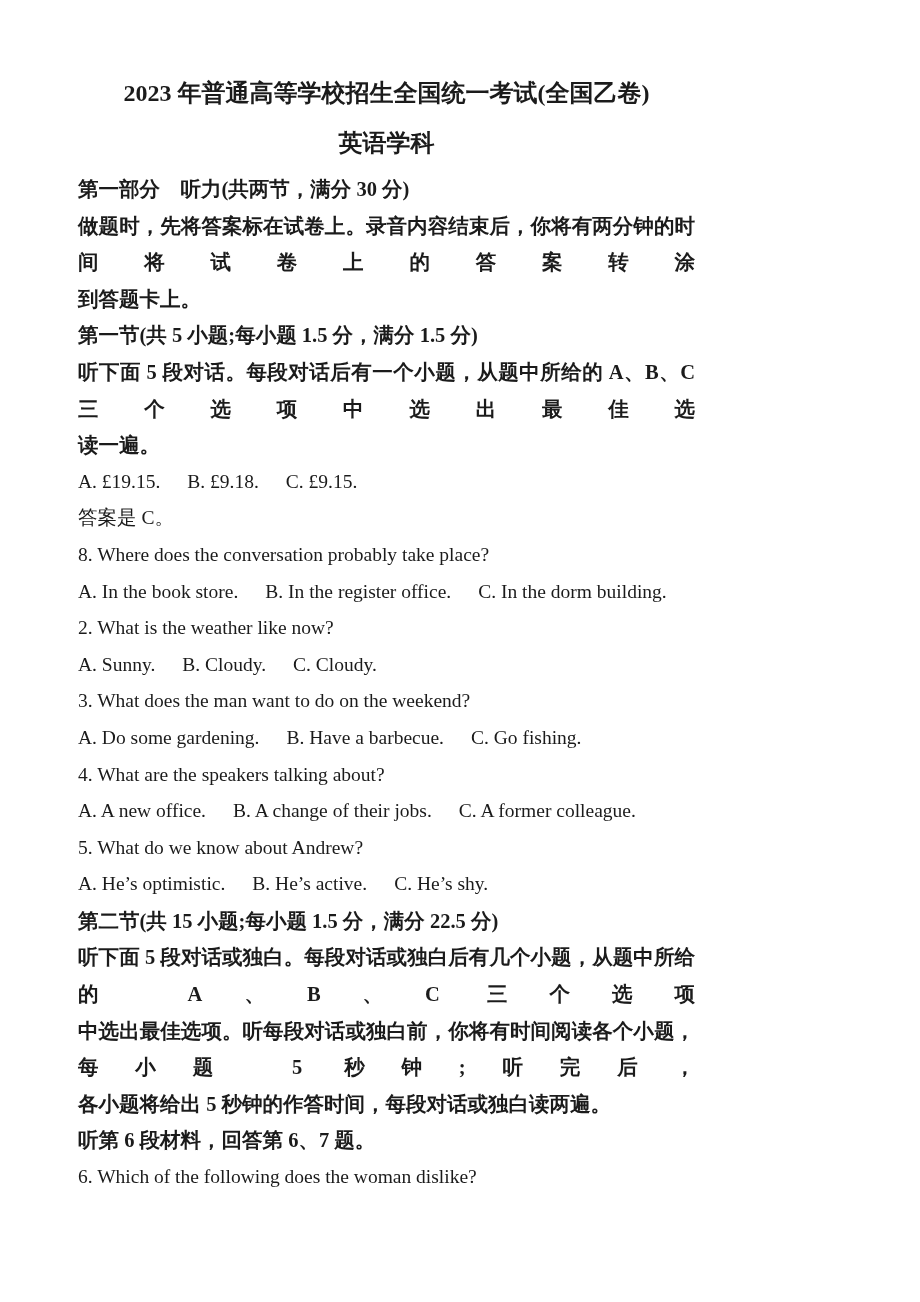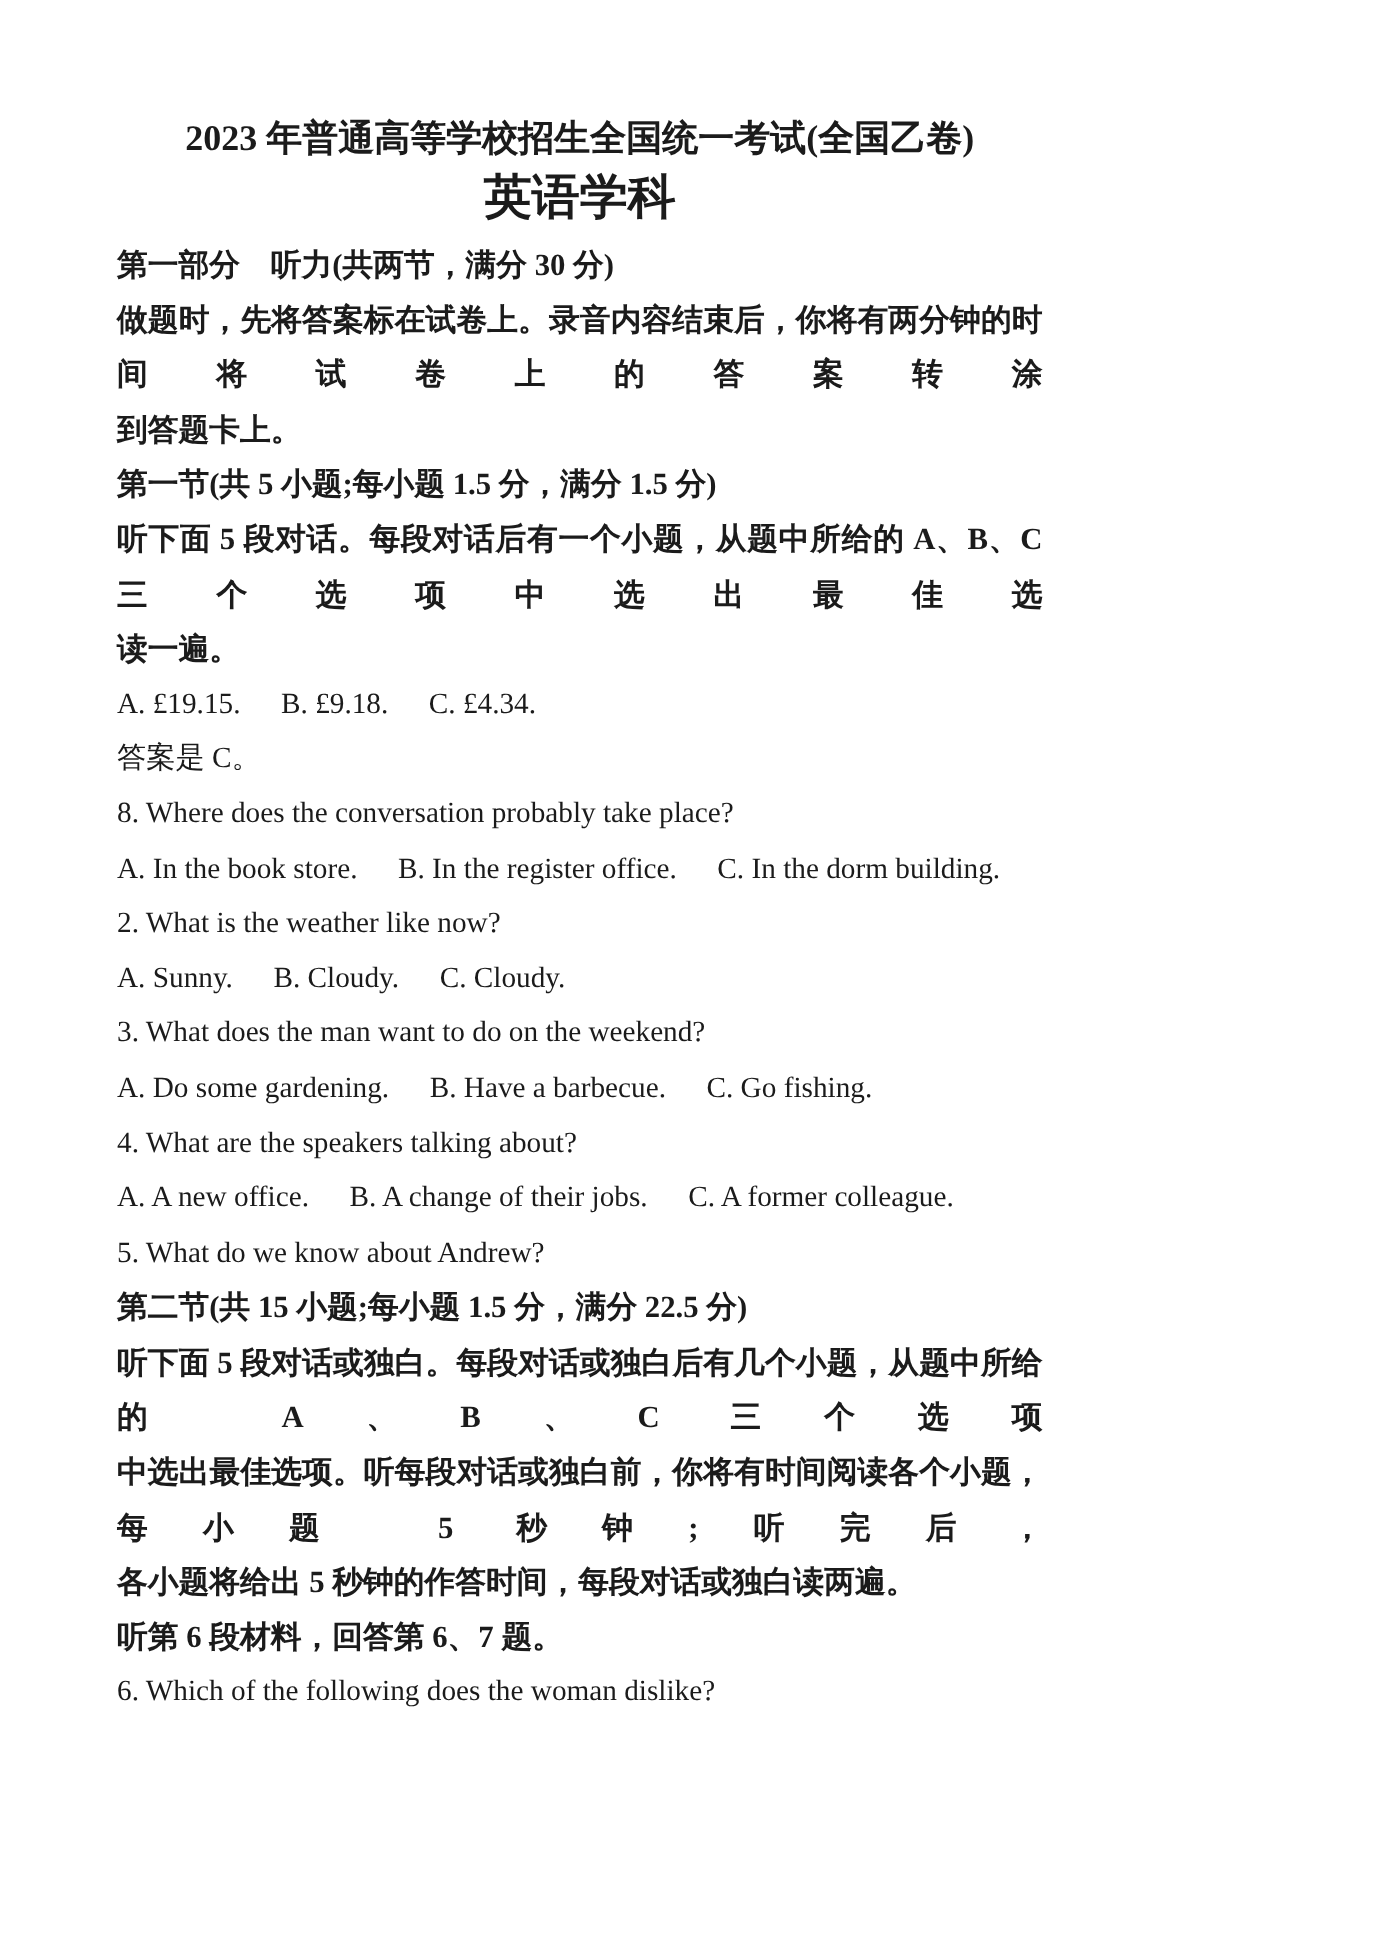--- a/index.html
+++ b/index.html
@@ -26,11 +26,11 @@
     white-space: nowrap;
   }
   .subtitle {
-    font-size: 32px;
+    font-size: 24px;
     font-weight: bold;
     text-align: center;
     line-height: 26px;
-    margin-top: 12px;
+    margin-top: 24px;
   }
   .blocks {
     margin-top: 15px;

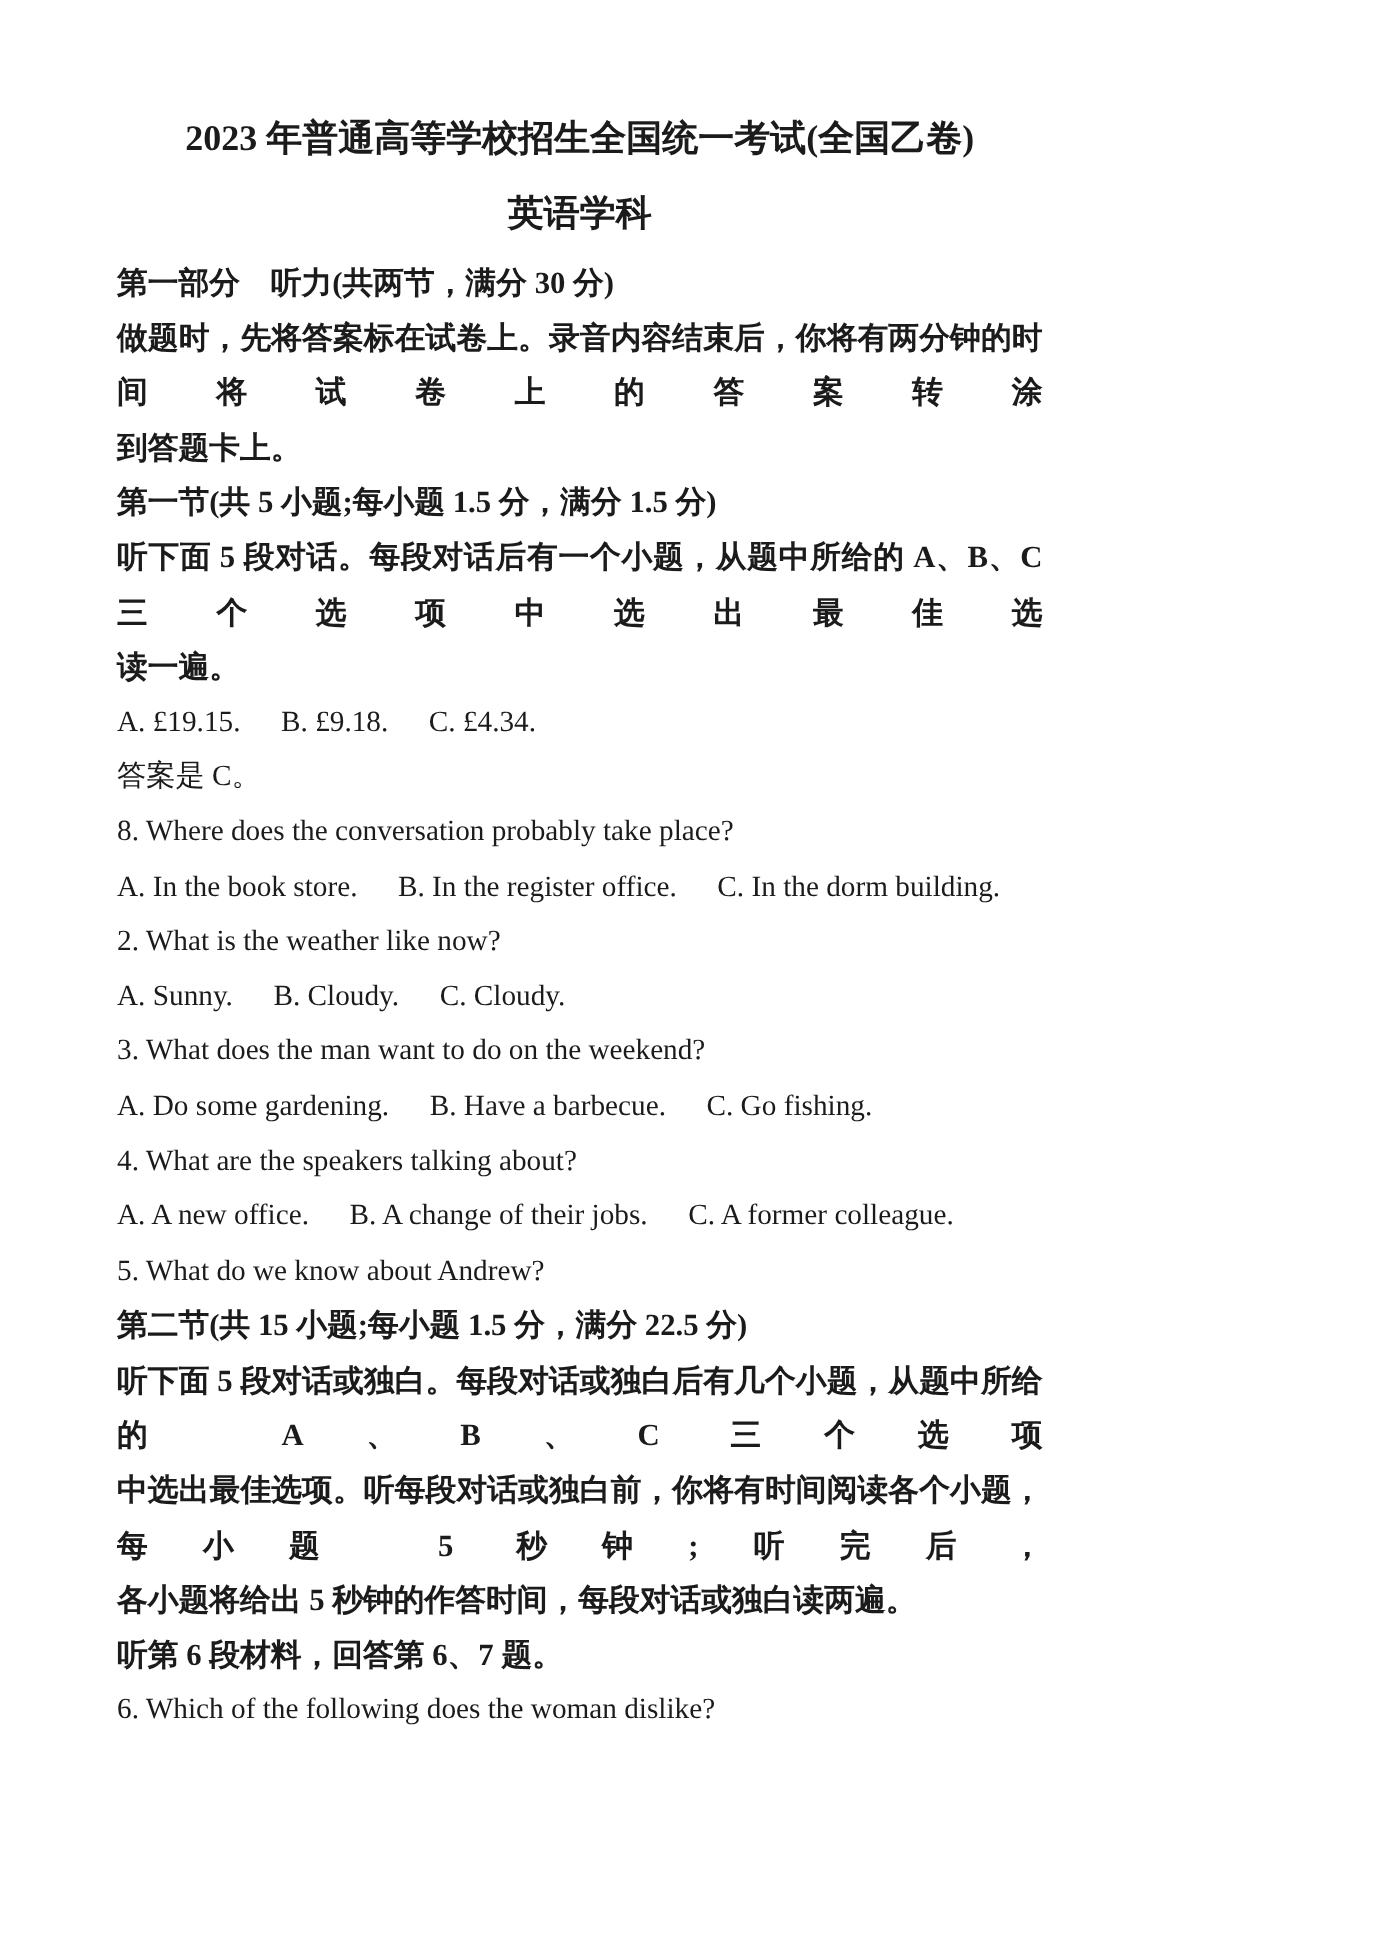--- a/index.html
+++ b/index.html
@@ -62,7 +62,7 @@
       <div class="line zh bold">第一节(共 5 小题;每小题 1.5 分，满分 1.5 分)</div>
       <div class="line zh bold fill">听下面 5 段对话。每段对话后有一个小题，从题中所给的 A、B、C 三个选项中选出最佳选</div>
       <div class="line zh bold">读一遍。</div>
-      <div class="line en options"><span class="opt">A. £19.15.</span><span class="opt">B. £9.18.</span><span class="opt">C. £4.34.</span></div>
+      <div class="line en options"><span class="opt">A. £19.15.</span><span class="opt">B. £9.18.</span><span class="opt">C. £9.15.</span></div>
       <div class="line en">答案是 C。</div>
       <div class="line en">8. Where does the conversation probably take place?</div>
       <div class="line en options"><span class="opt">A. In the book store.</span><span class="opt">B. In the register office.</span><span class="opt">C. In the dorm building.</span></div>

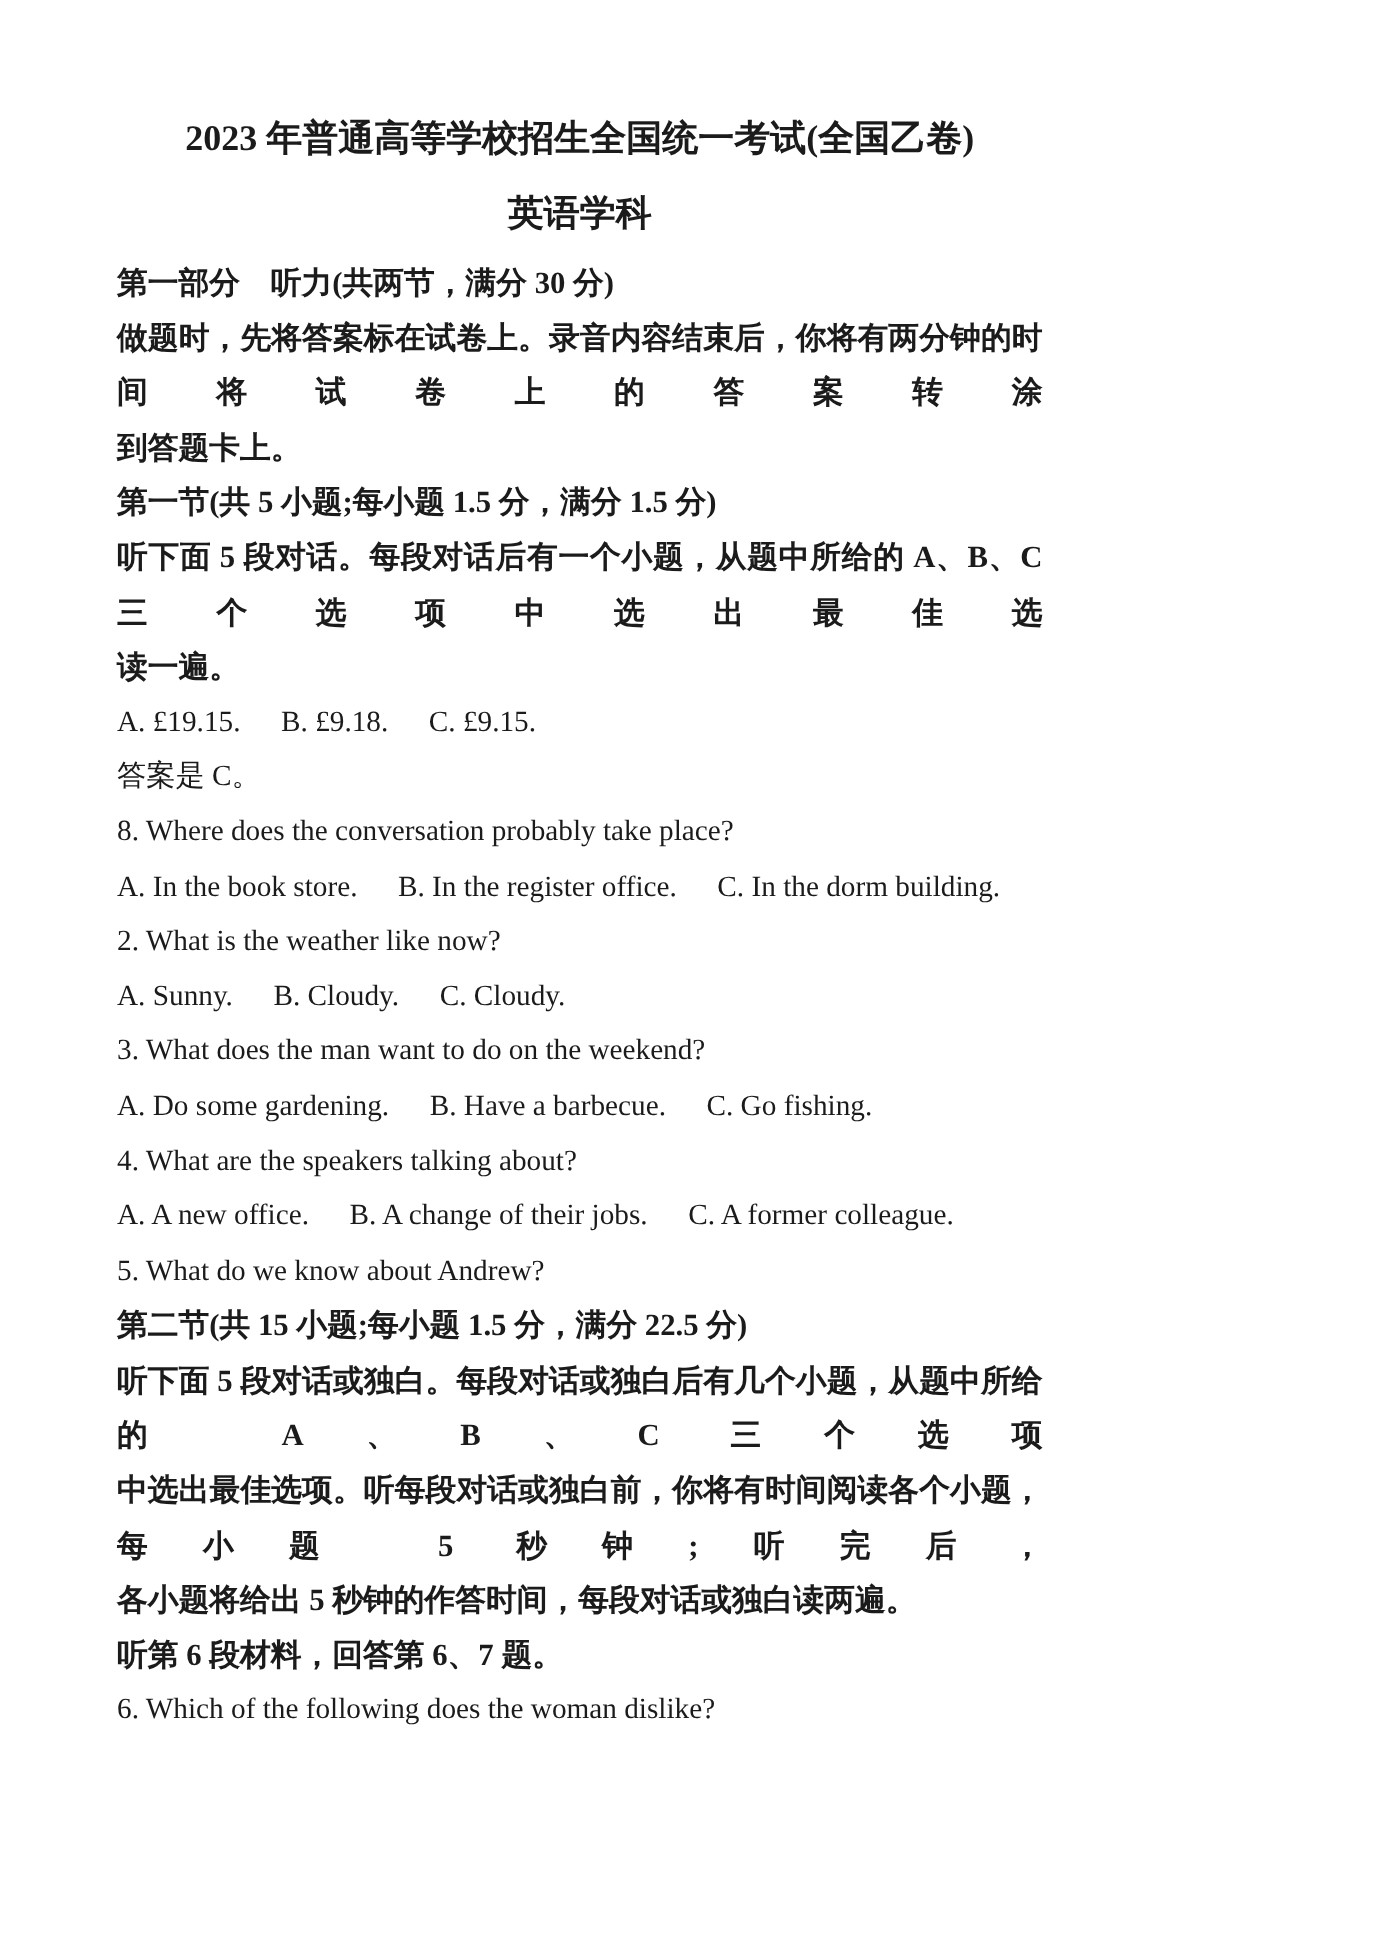--- a/index.html
+++ b/index.html
@@ -73,6 +73,7 @@
       <div class="line en">4. What are the speakers talking about?</div>
       <div class="line en options"><span class="opt">A. A new office.</span><span class="opt">B. A change of their jobs.</span><span class="opt">C. A former colleague.</span></div>
       <div class="line en">5. What do we know about Andrew?</div>
+      <div class="line en options"><span class="opt">A. He’s optimistic.</span><span class="opt">B. He’s active.</span><span class="opt">C. He’s shy.</span></div>
       <div class="line zh bold">第二节(共 15 小题;每小题 1.5 分，满分 22.5 分)</div>
       <div class="line zh bold fill">听下面 5 段对话或独白。每段对话或独白后有几个小题，从题中所给的 A、B、C 三个选项</div>
       <div class="line zh bold fill">中选出最佳选项。听每段对话或独白前，你将有时间阅读各个小题，每小题 5 秒钟;听完后，</div>

